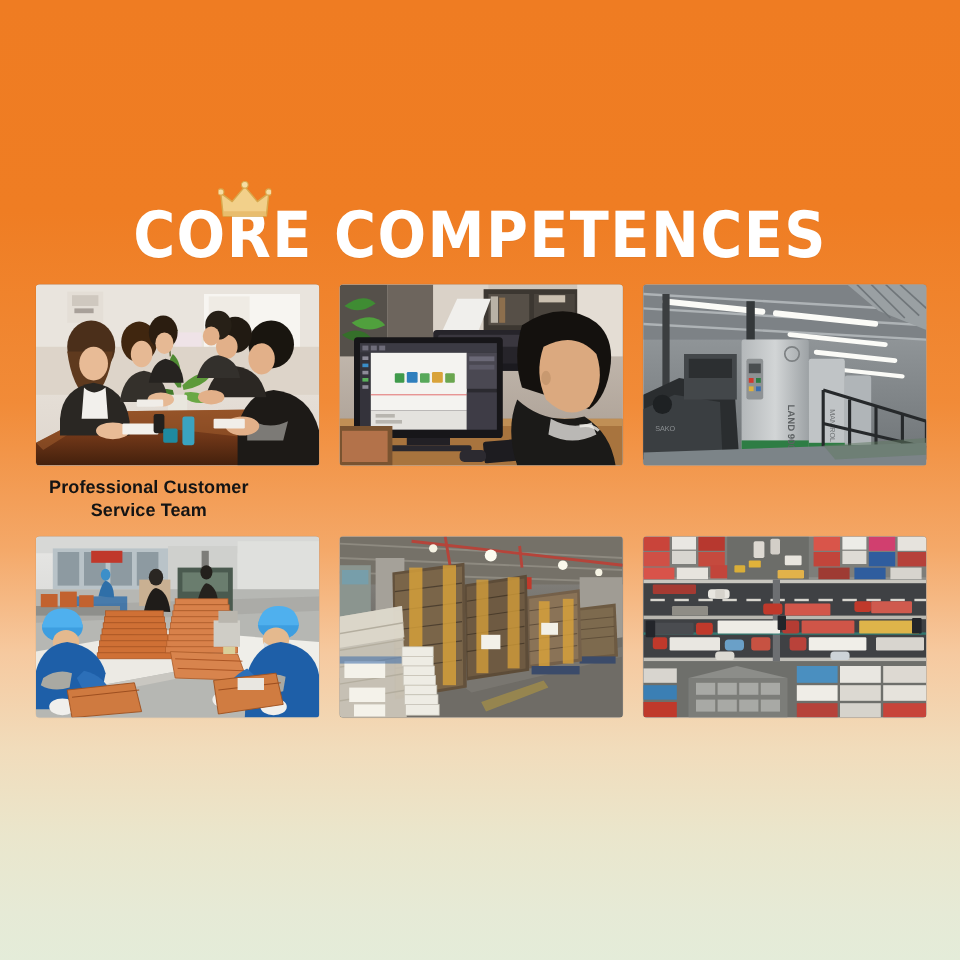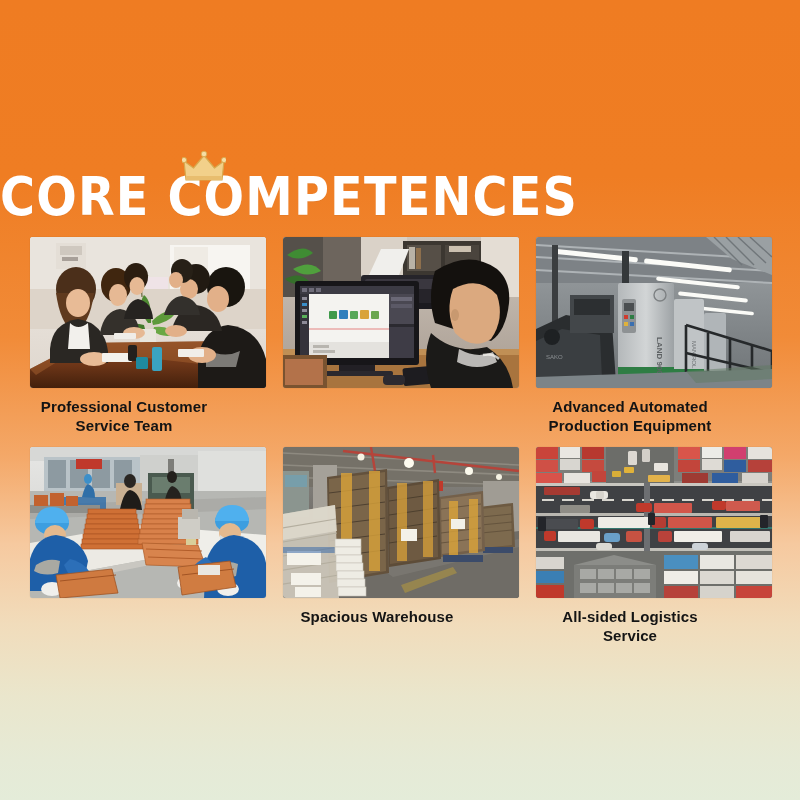--- a/index.html
+++ b/index.html
@@ -36,6 +36,7 @@
     left: 0;
     top: 150px;
     width: 800px;
+    text-align: center;
   }
   #crown-icon {
     position: absolute;

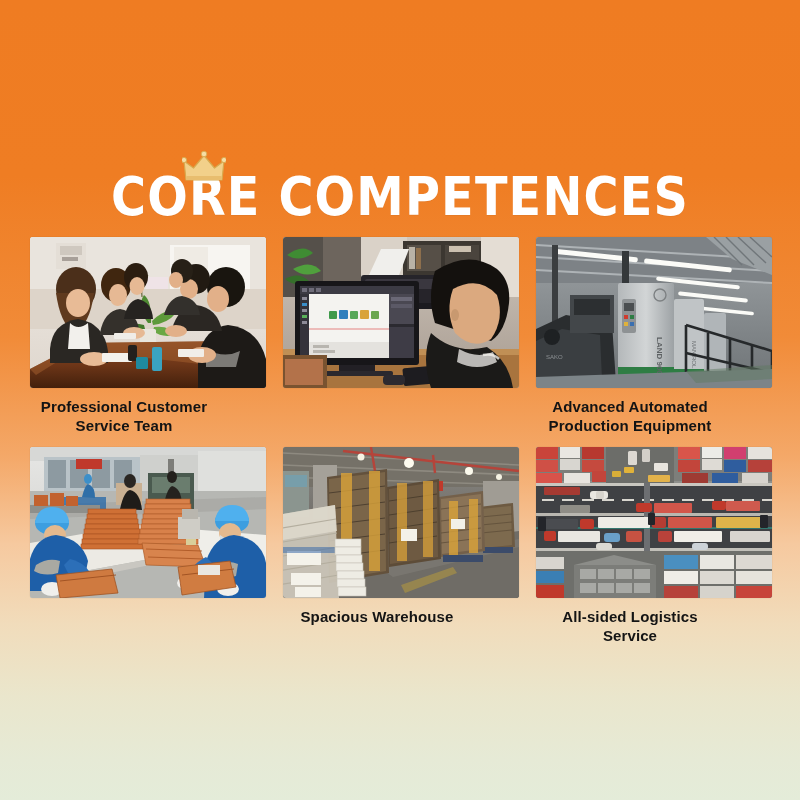--- a/index.html
+++ b/index.html
@@ -381,8 +381,6 @@
           <path d="M150 134 L236 128 L236 142 L160 146 Z" fill="#5f7a62" opacity="0.5"></path>
         </svg>
       </div>
-      <div class="card-caption two-line">Advanced Automated
-Production Equipment</div>
     </div>
 
     <div class="card">

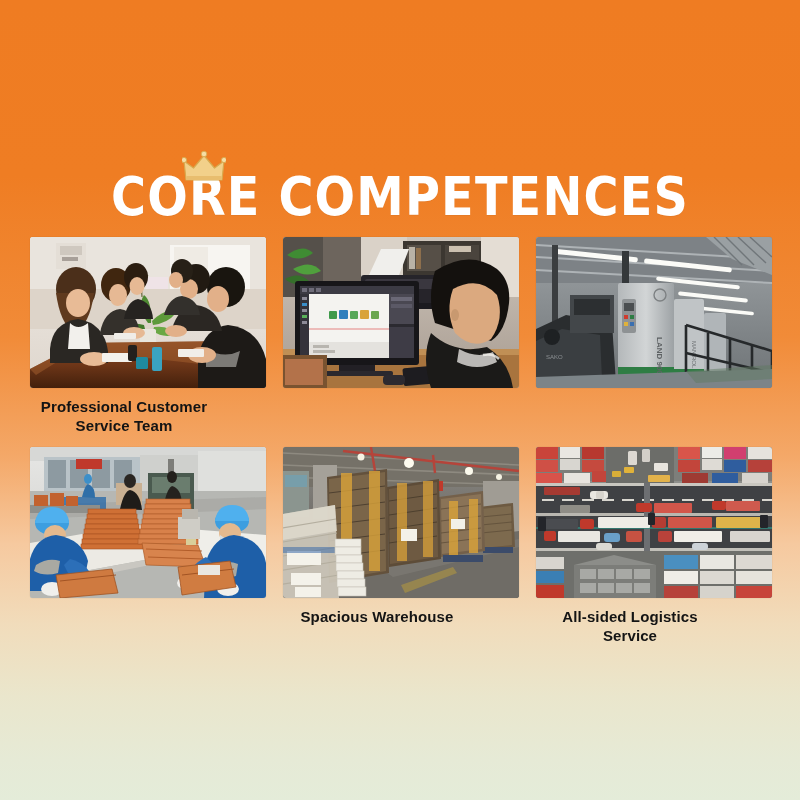--- a/index.html
+++ b/index.html
@@ -617,7 +617,6 @@
           </g>
         </svg>
       </div>
-      <div class="card-caption">Spacious Warehouse</div>
     </div>
 
     <div class="card">

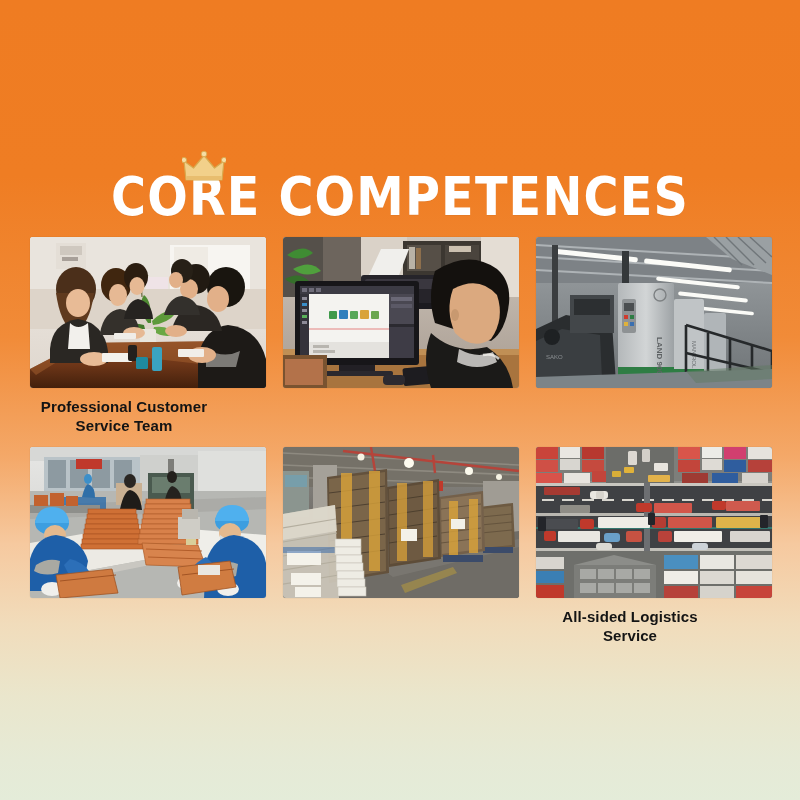--- a/index.html
+++ b/index.html
@@ -746,7 +746,6 @@
           </g>
         </svg>
       </div>
-      <div class="card-caption">All-sided Logistics Service</div>
     </div>
 
   </div>

